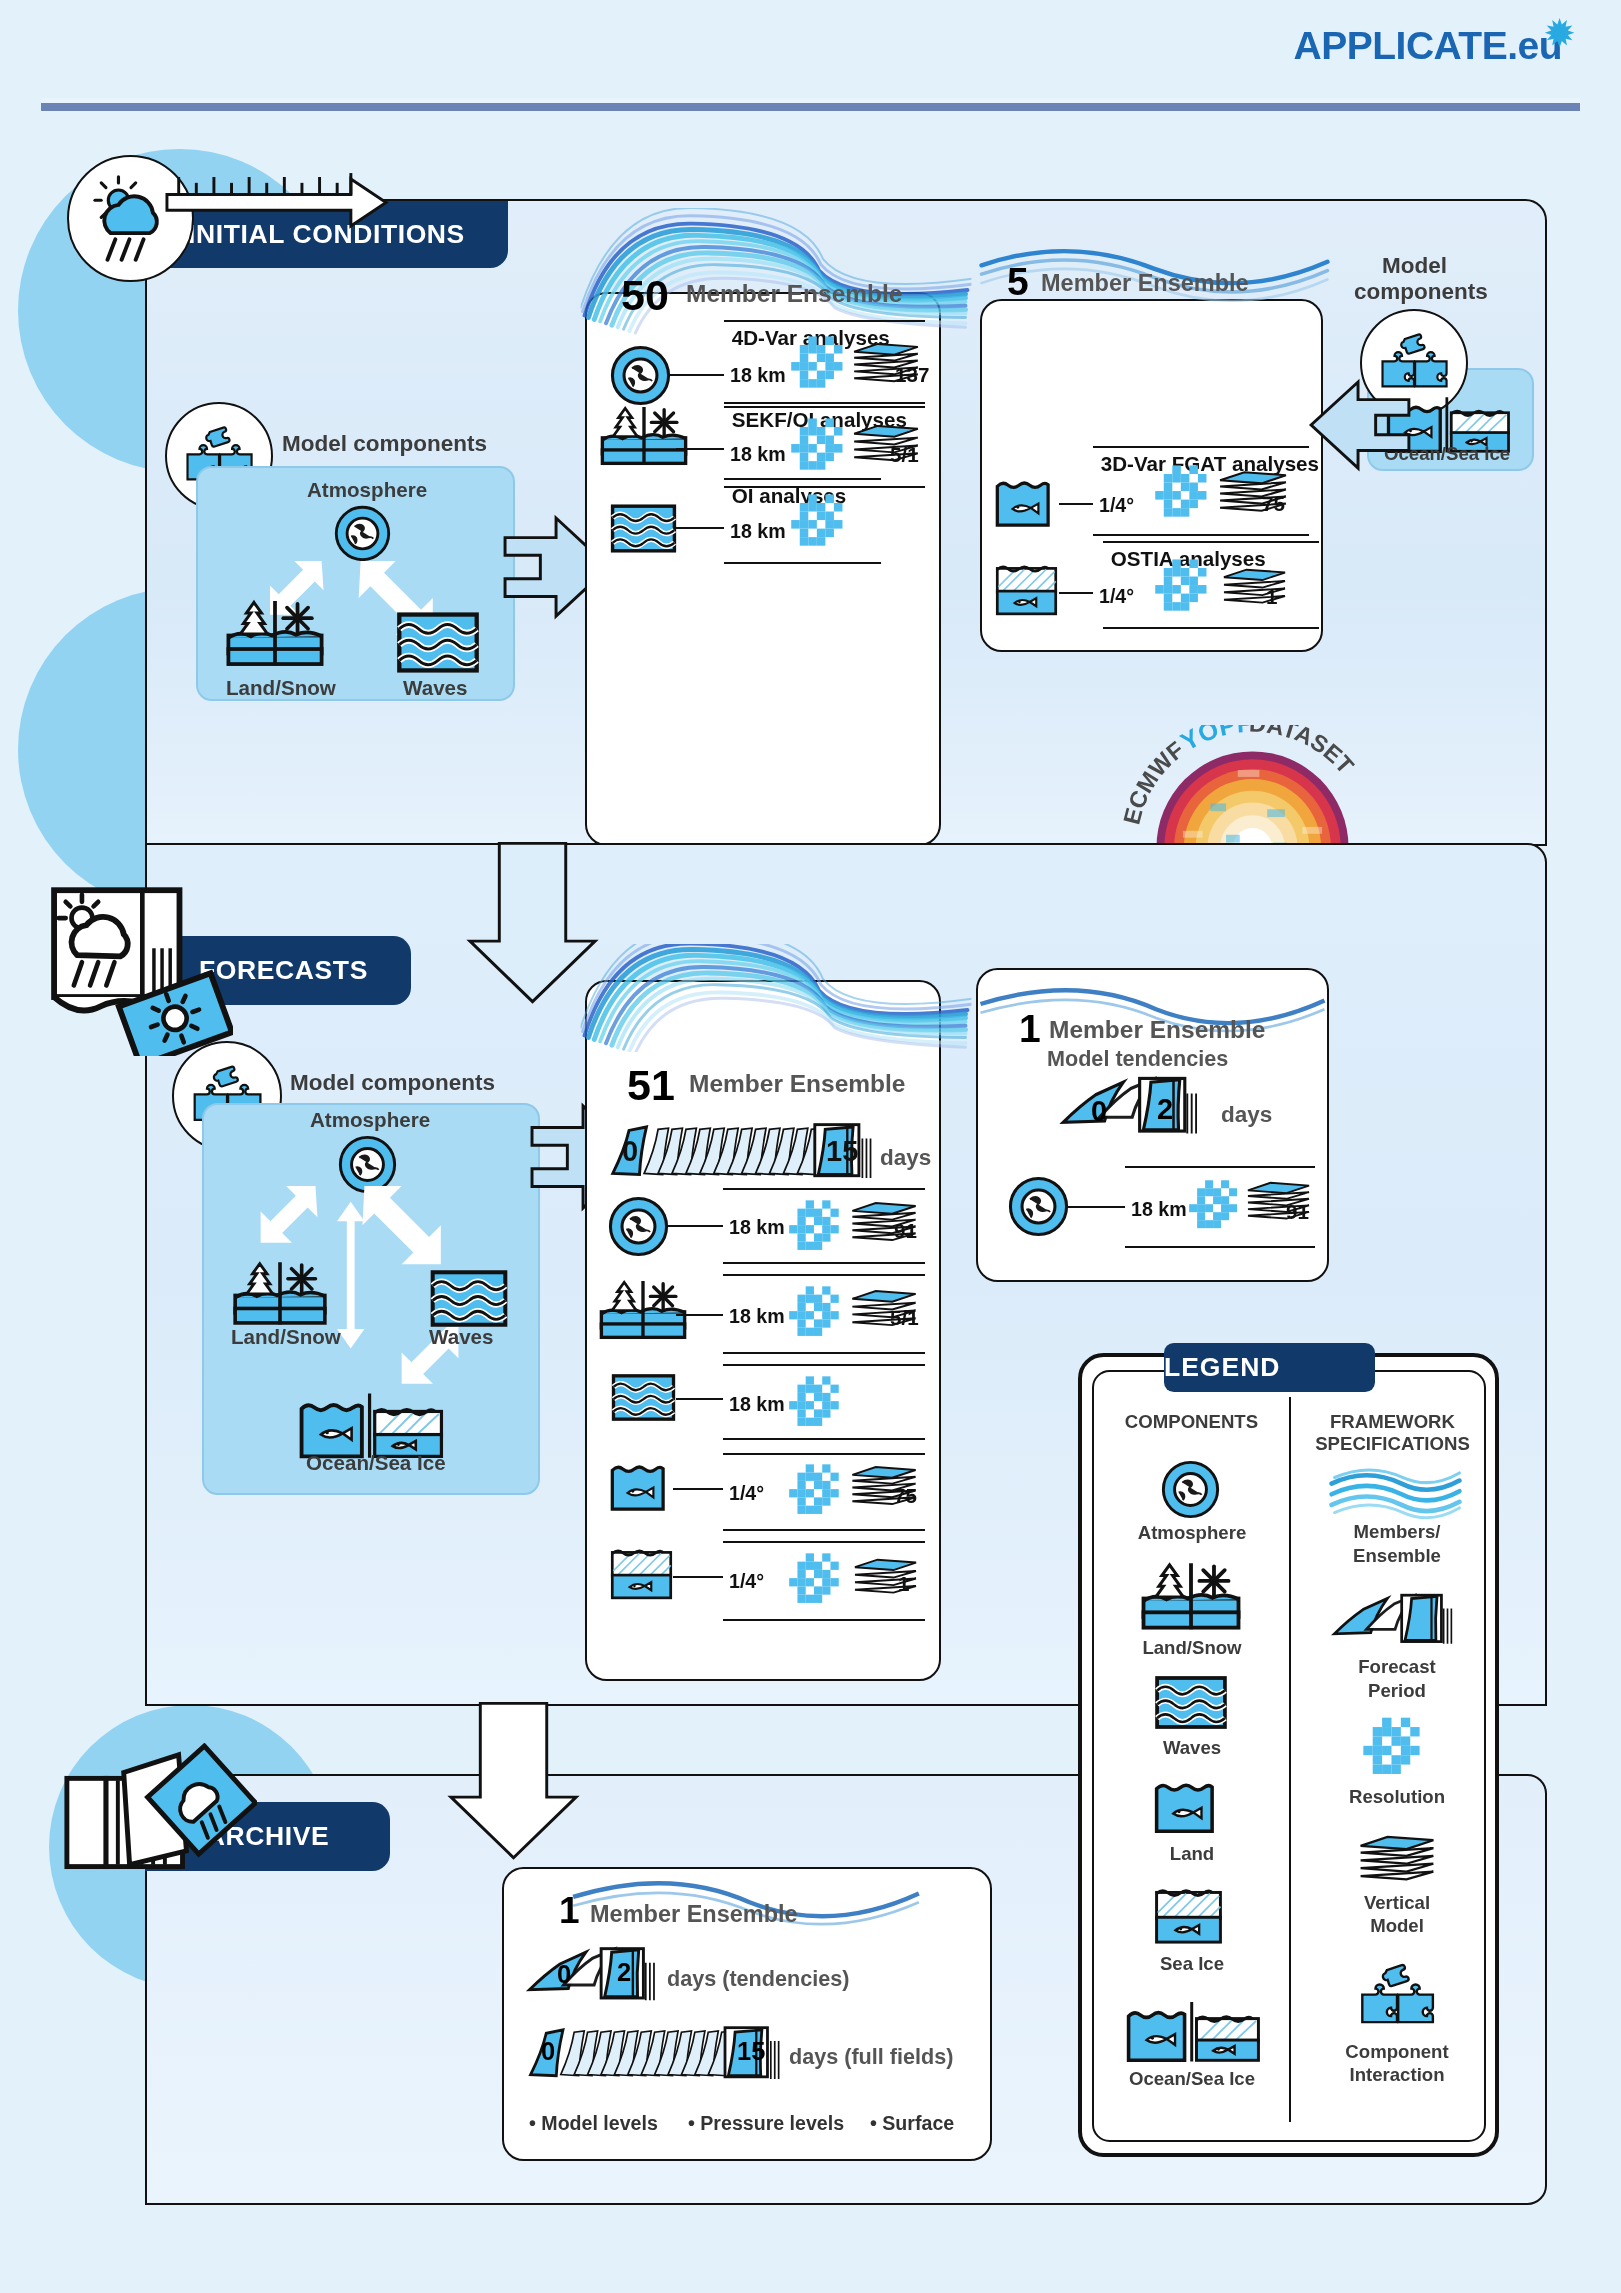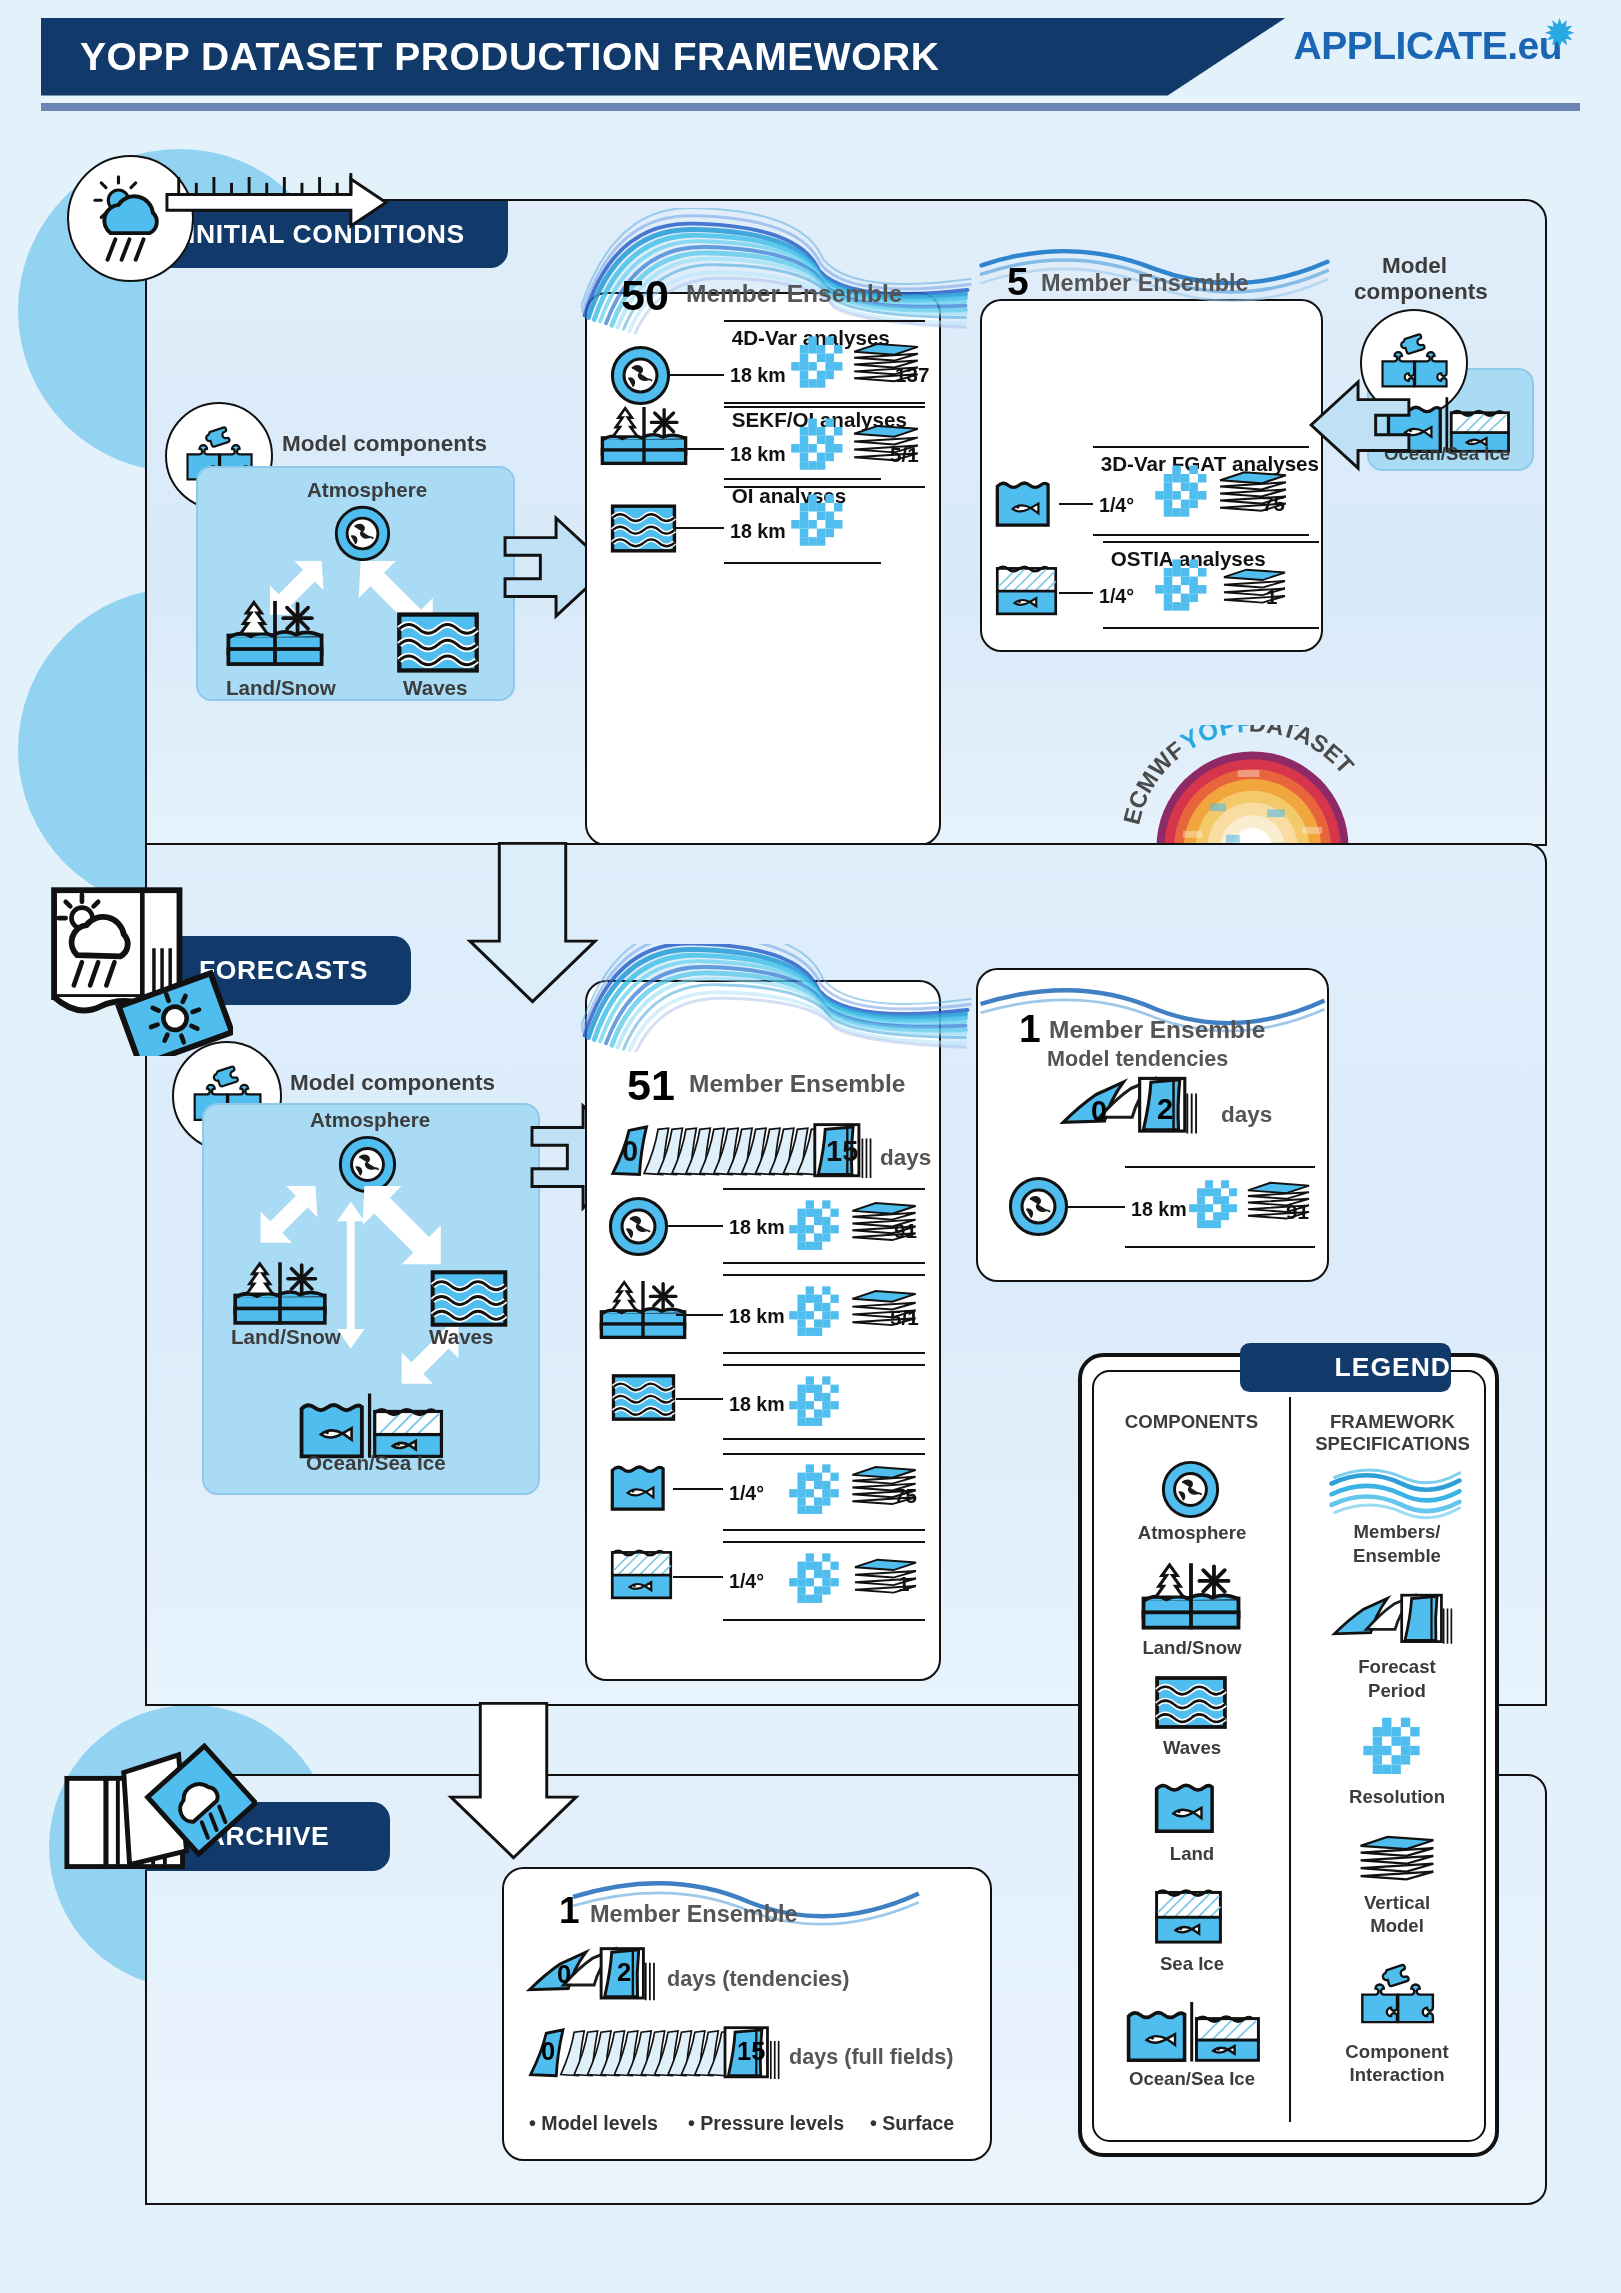--- a/index.html
+++ b/index.html
@@ -380,9 +380,6 @@
     </defs>
   </svg>
 
-  <div id="header-bar">
-    <div id="header-title">YOPP DATASET PRODUCTION FRAMEWORK</div>
-  </div>
   <div id="header-underline1"></div>
   <div id="header-underline2"></div>
   <div id="brand">APPLICATE.eu</div>

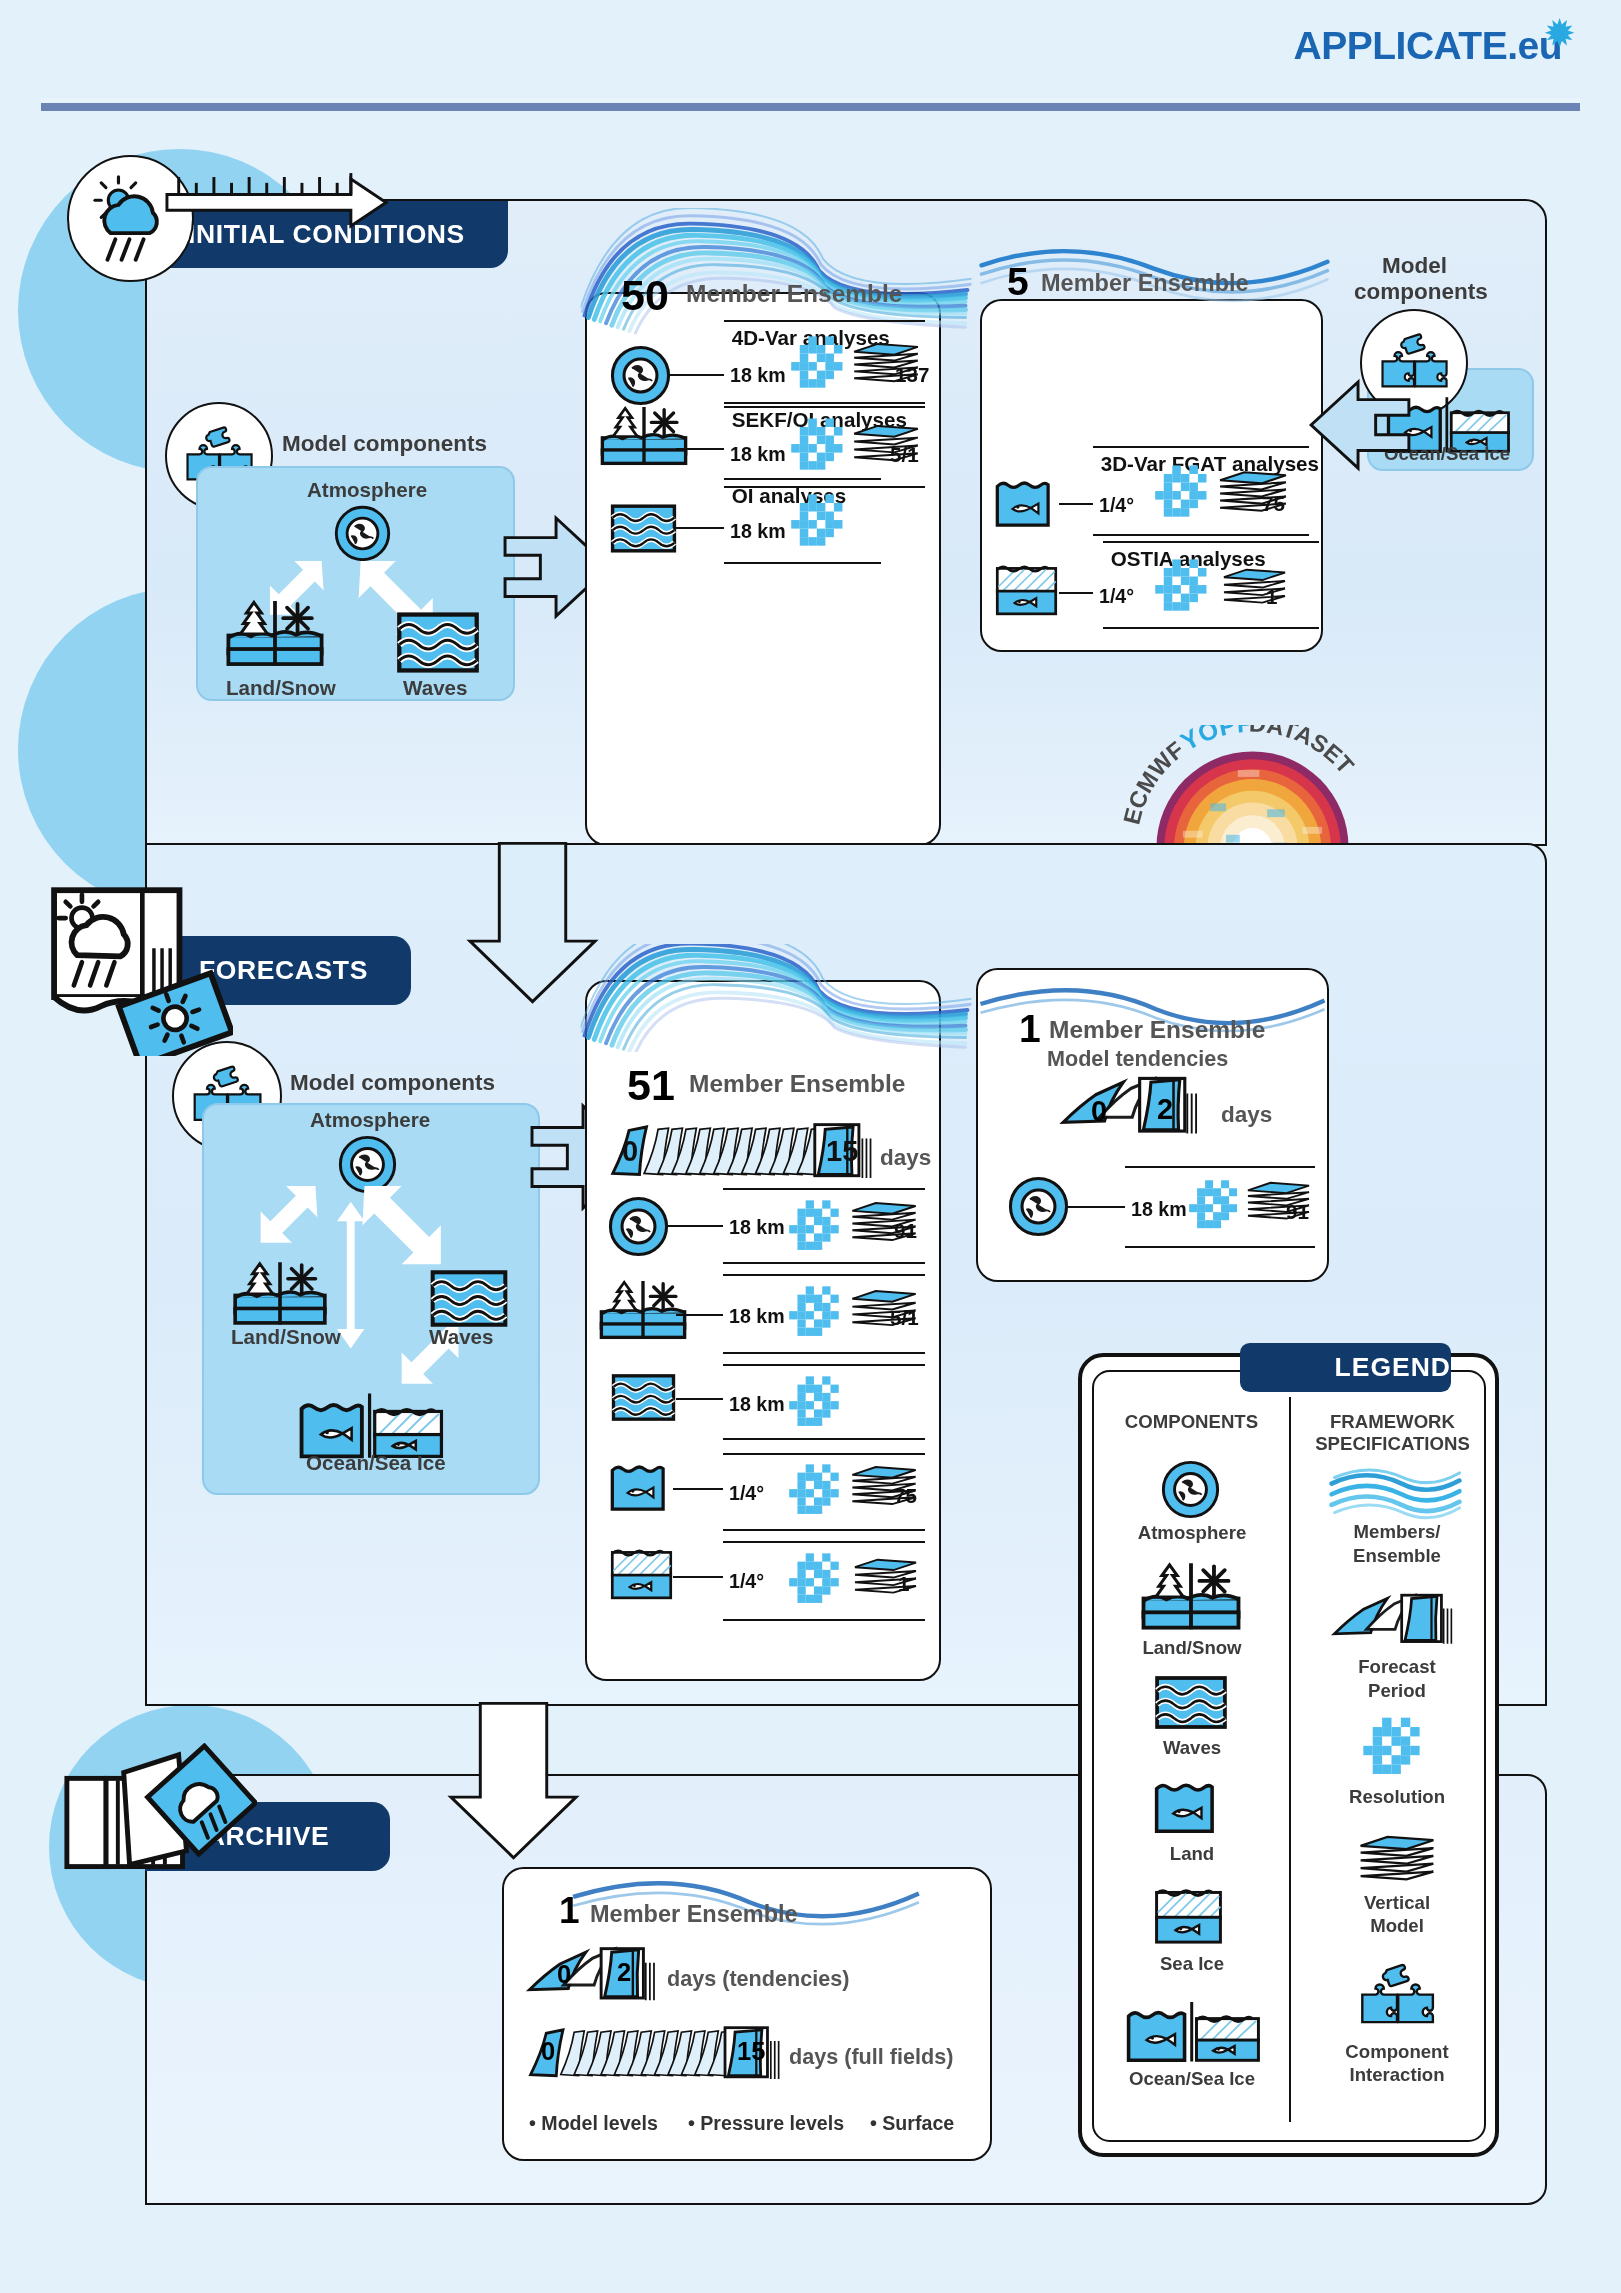--- a/index.html
+++ b/index.html
@@ -79,9 +79,9 @@
     background:#fff; border:2px solid #111; border-radius:17.6px;
   }
   #legend-tab {
-    position:absolute; left:1240px; top:1343px; width:211px; height:49px;
+    position:absolute; left:1164px; top:1343px; width:211px; height:49px;
     background:#113a6b; border-radius:9.8px;
-    display:flex; align-items:center; justify-content:flex-end;
+    display:flex; align-items:center; justify-content:flex-start;
   }
   #legend-tab span { color:#fff; font-weight:bold; font-size:26.5px; letter-spacing:1px;}
   .legend-col-head { position:absolute; font-weight:bold; font-size:18.6px; color:#3c3c3c; text-align:center; }

